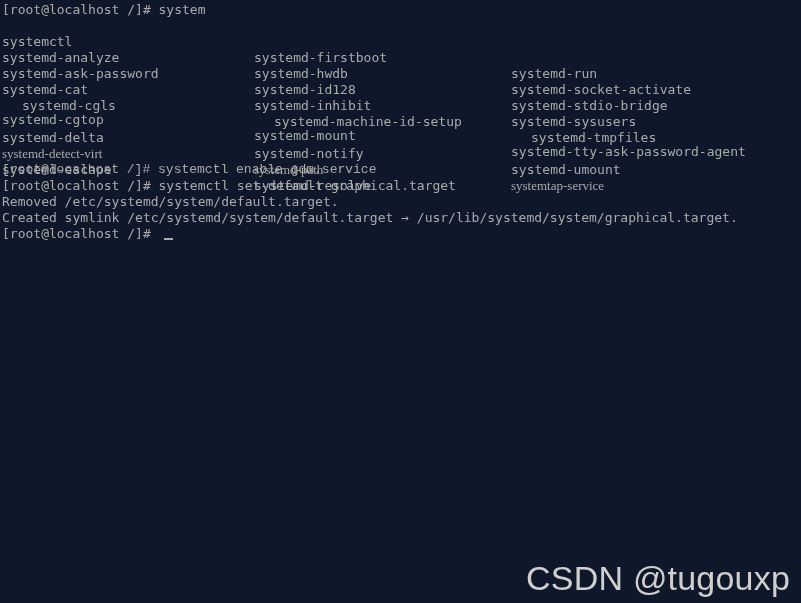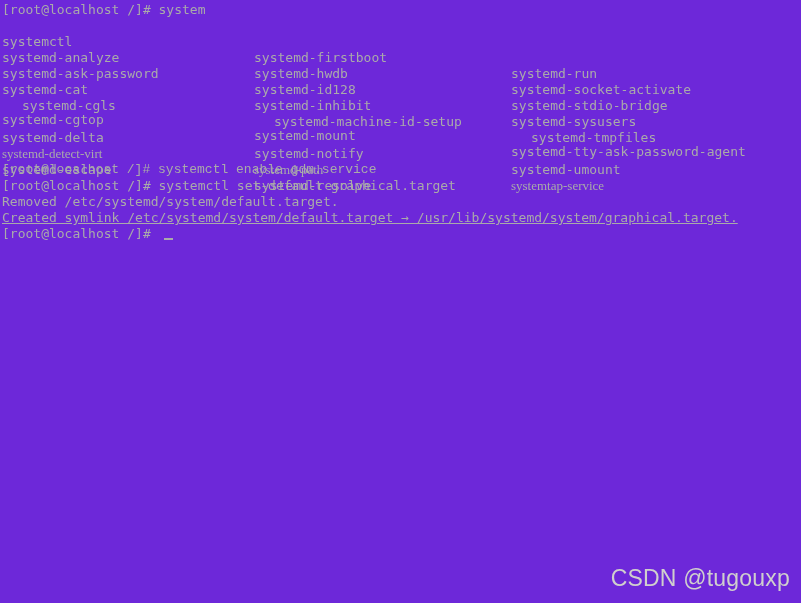--- a/index.html
+++ b/index.html
@@ -12,7 +12,7 @@
     position: relative;
     width: 801px;
     height: 603px;
-    background: #6d28d9;
+    background: #0f172a;
     overflow: hidden;
     font-family: "DejaVu Sans Mono", "Liberation Mono", monospace;
     font-size: 13px;

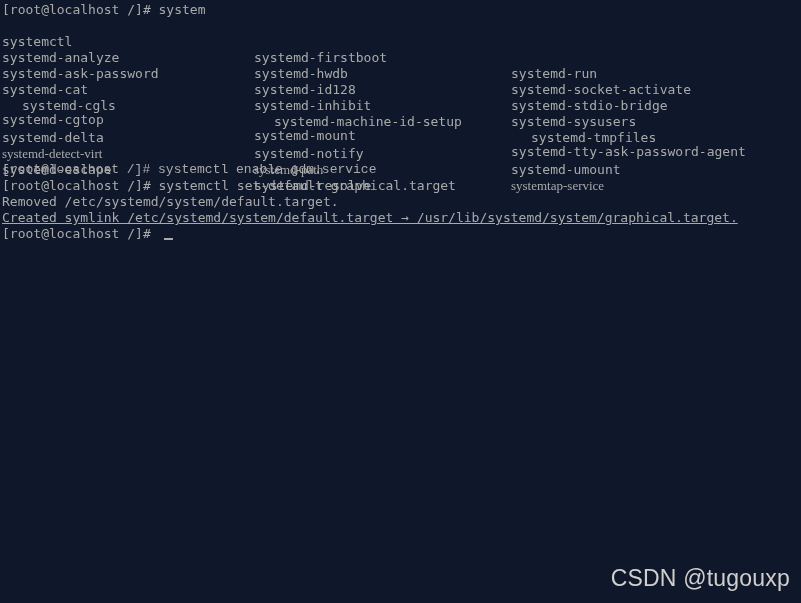--- a/index.html
+++ b/index.html
@@ -129,7 +129,7 @@
     <div class="line" style="top:162px;font-family:Liberation Mono, monospace;">[root@localhost /]# systemctl enable gdm.service</div>
     <div class="line" style="top:178px;">[root@localhost /]# systemctl set-default graphical.target</div>
     <div class="line" style="top:194px;">Removed /etc/systemd/system/default.target.</div>
-    <div class="line" style="top:210px;text-decoration:underline;">Created symlink /etc/systemd/system/default.target → /usr/lib/systemd/system/graphical.target.</div>
+    <div class="line" style="top:210px;">Created symlink /etc/systemd/system/default.target → /usr/lib/systemd/system/graphical.target.</div>
     <div class="line" style="top:226px;text-align:right;">[root@localhost /]# </div>
 
     <div class="cursor" style="left:164px; top:238px;"></div>

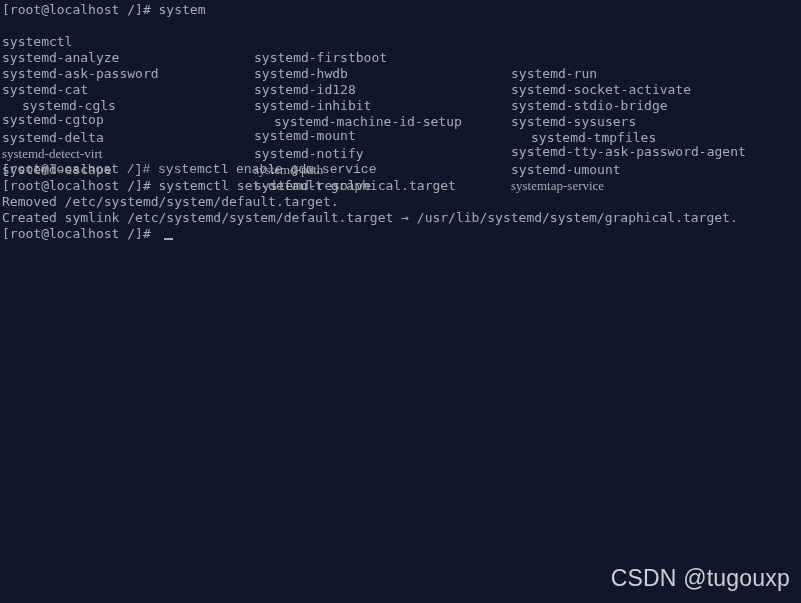--- a/index.html
+++ b/index.html
@@ -65,7 +65,7 @@
     right: 11px;
     bottom: 8px;
     font-family: "Liberation Sans", "DejaVu Sans", sans-serif;
-    font-size: 23px;
+    font-size: 34px;
     line-height: 34px;
     color: #d0cfcd;
     white-space: pre;

